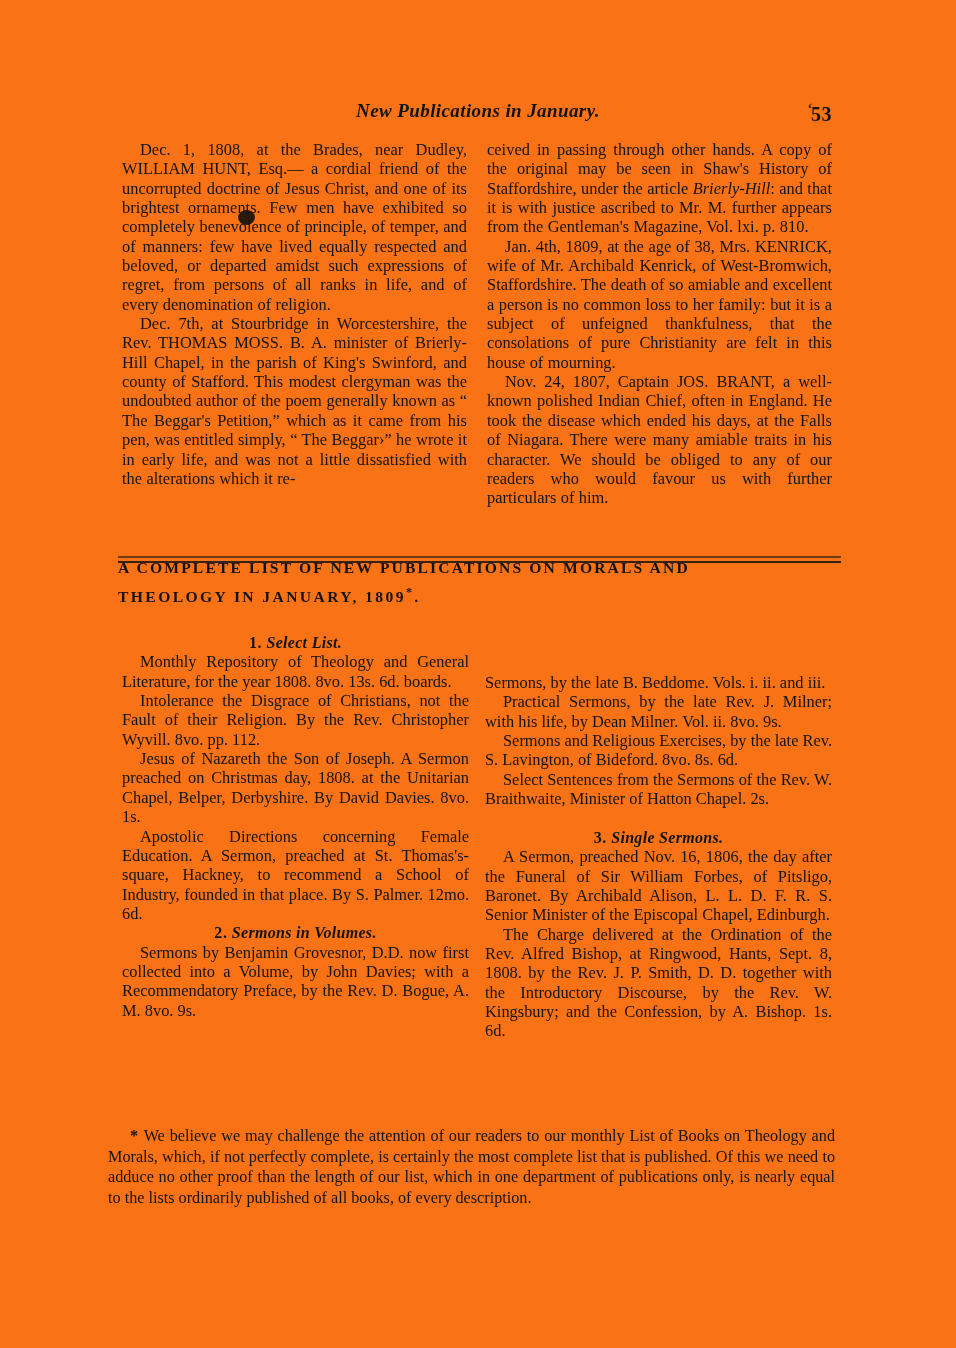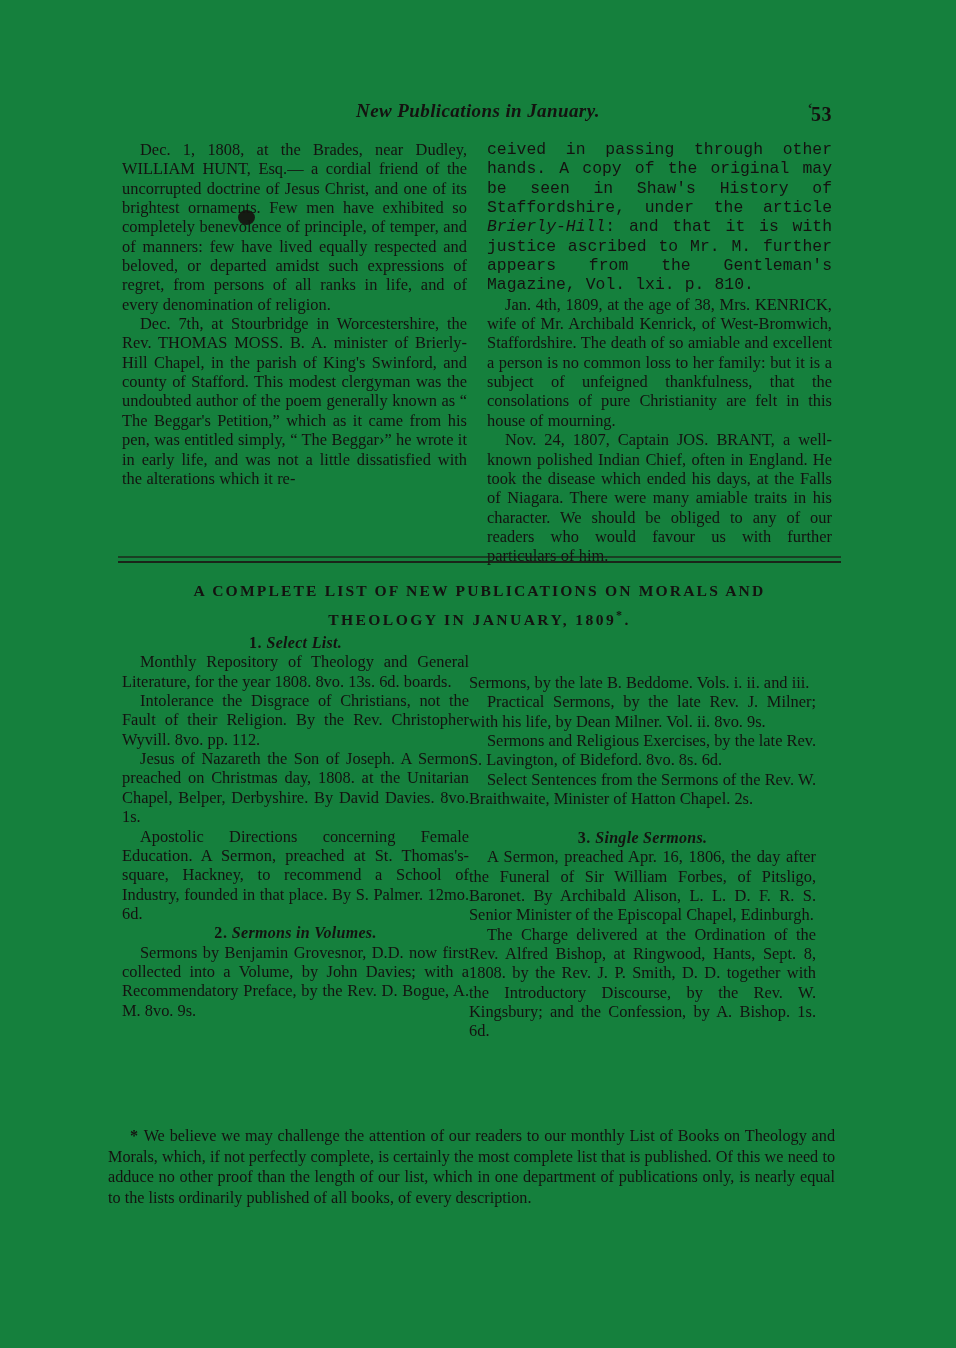--- a/index.html
+++ b/index.html
@@ -19,7 +19,7 @@
   .page {
     position: absolute;
     inset: 0;
-    background: #15803d;
+    background: #f97316;
   }
 
   

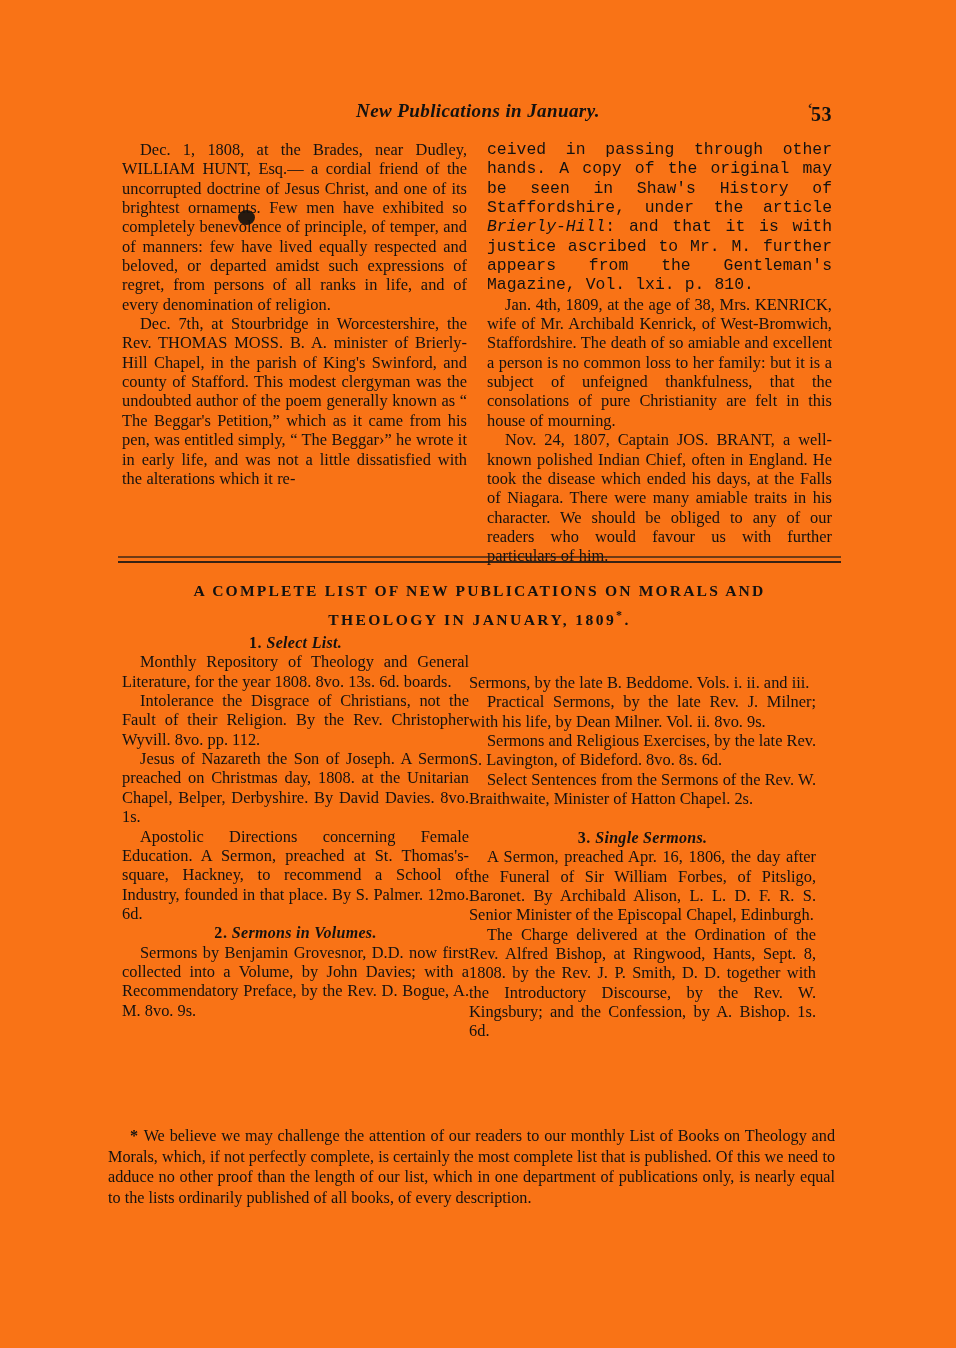--- a/index.html
+++ b/index.html
@@ -83,7 +83,6 @@
   }
   p.para.cont {
     text-indent: 0;
-    font-family: Liberation Mono, monospace;
   }
 
   

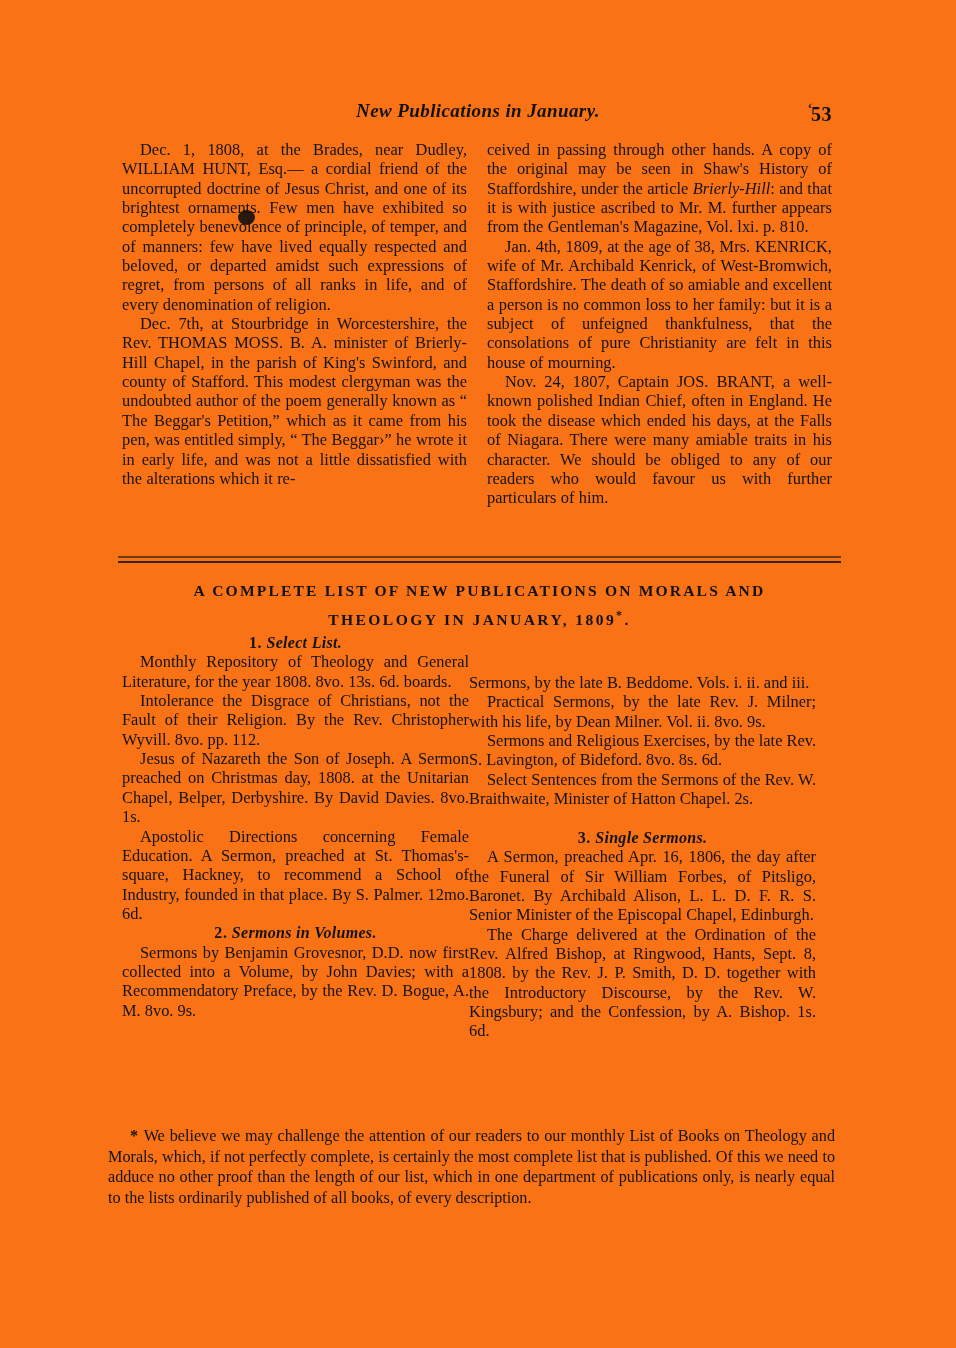--- a/index.html
+++ b/index.html
@@ -118,9 +118,9 @@
   .list-heading {
     position: absolute;
     left: 118px;
-    top: 578px;
+    top: 555px;
     width: 723px;
-    text-align: center;
+    text-align: left;
   }
   .list-heading .l1, .list-heading .l2 {
     font-size: 15.6px;

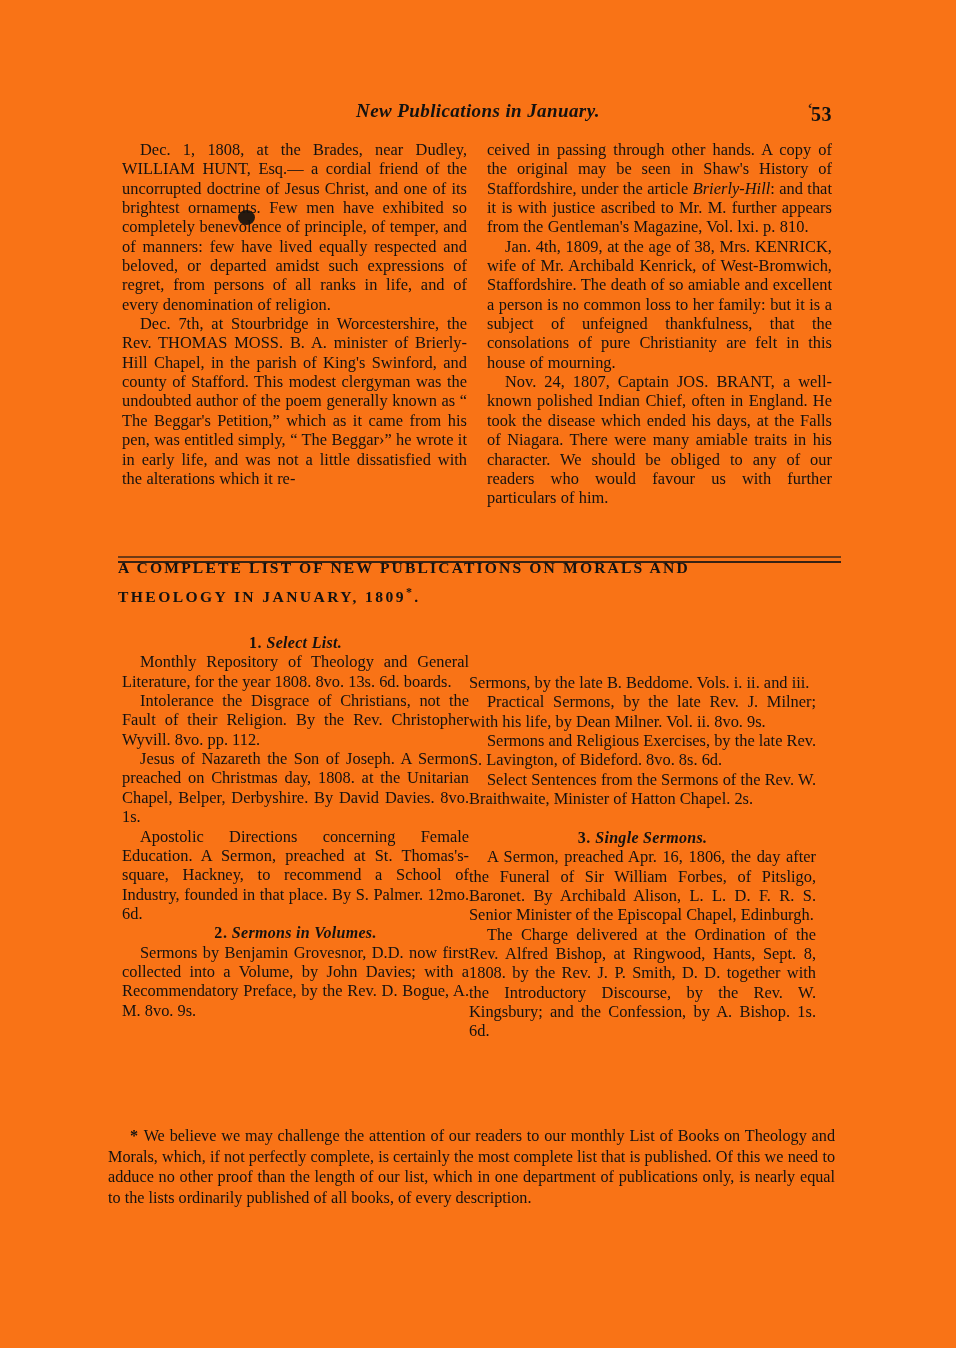--- a/index.html
+++ b/index.html
@@ -142,7 +142,7 @@
     top: 633px;
     width: 710px;
     display: flex;
-    gap: 0;
+    gap: 16px;
   }
   .pub-list .col { width: 347px; }
 

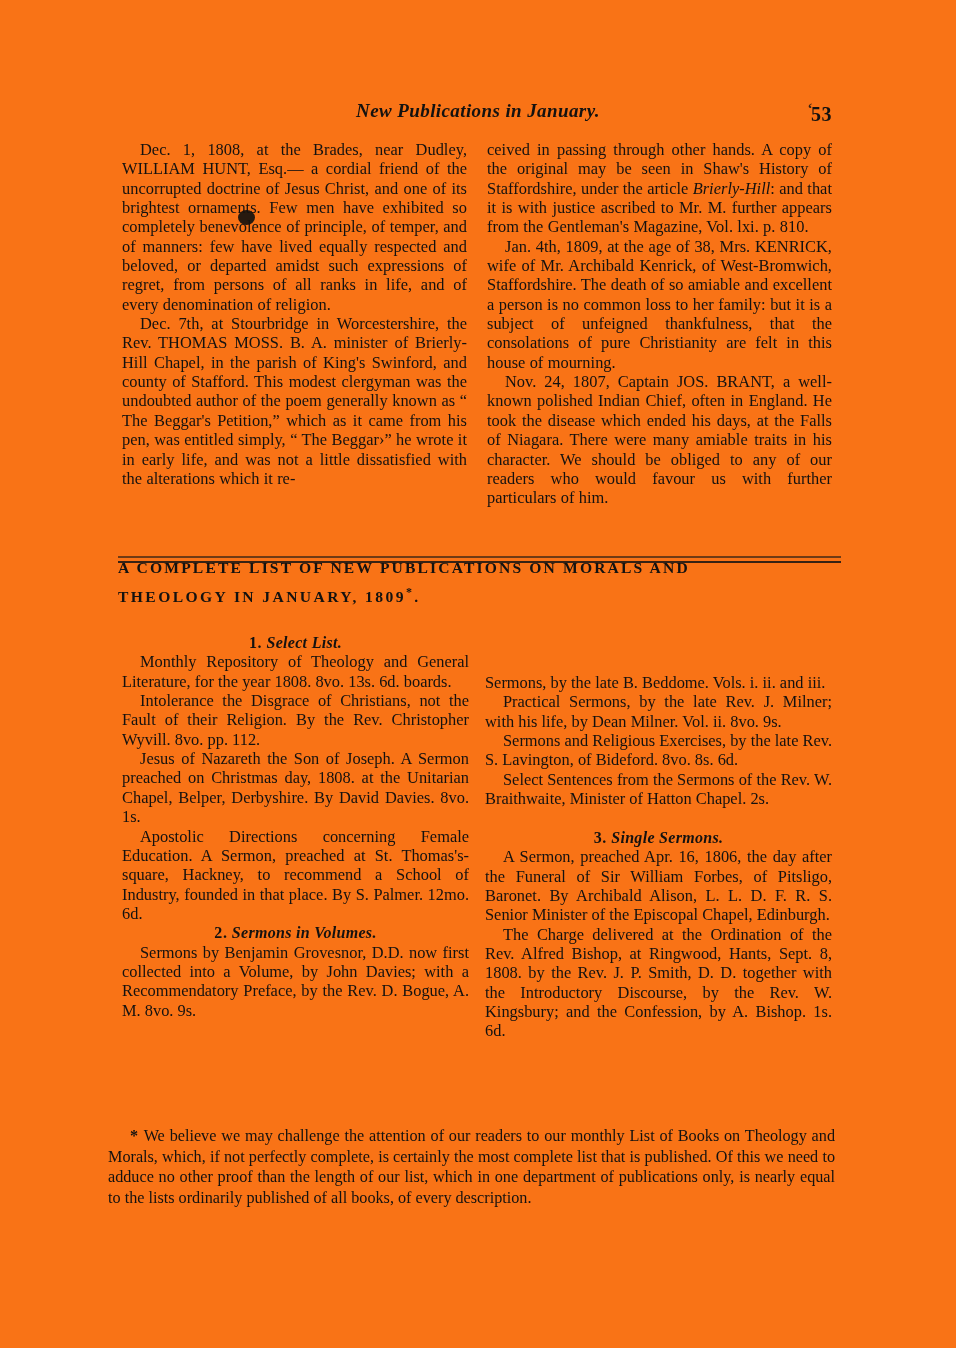--- a/index.html
+++ b/index.html
@@ -247,7 +247,7 @@
       <p class="entry">Select Sentences from the Sermons of the Rev. W. Braithwaite, Minister of Hatton Chapel. 2s.</p>
       <div class="spacer-sm"></div>
       <p class="subhead"><span class="num">3.</span> <span>Single Sermons.</span></p>
-      <p class="entry">A Sermon, preached Apr. 16, 1806, the day after the Funeral of Sir William Forbes, of Pitsligo, Baronet. By Archibald Alison, L. L. D. F. R. S. Senior Minister of the Episcopal Chapel, Edinburgh.</p>
+      <p class="entry">A Sermon, preached Nov. 16, 1806, the day after the Funeral of Sir William Forbes, of Pitsligo, Baronet. By Archibald Alison, L. L. D. F. R. S. Senior Minister of the Episcopal Chapel, Edinburgh.</p>
       <p class="entry">The Charge delivered at the Ordination of the Rev. Alfred Bishop, at Ringwood, Hants, Sept. 8, 1808. by the Rev. J. P. Smith, D. D. together with the Introductory Discourse, by the Rev. W. Kingsbury; and the Confession, by A. Bishop. 1s. 6d.</p>
     </div>
 

